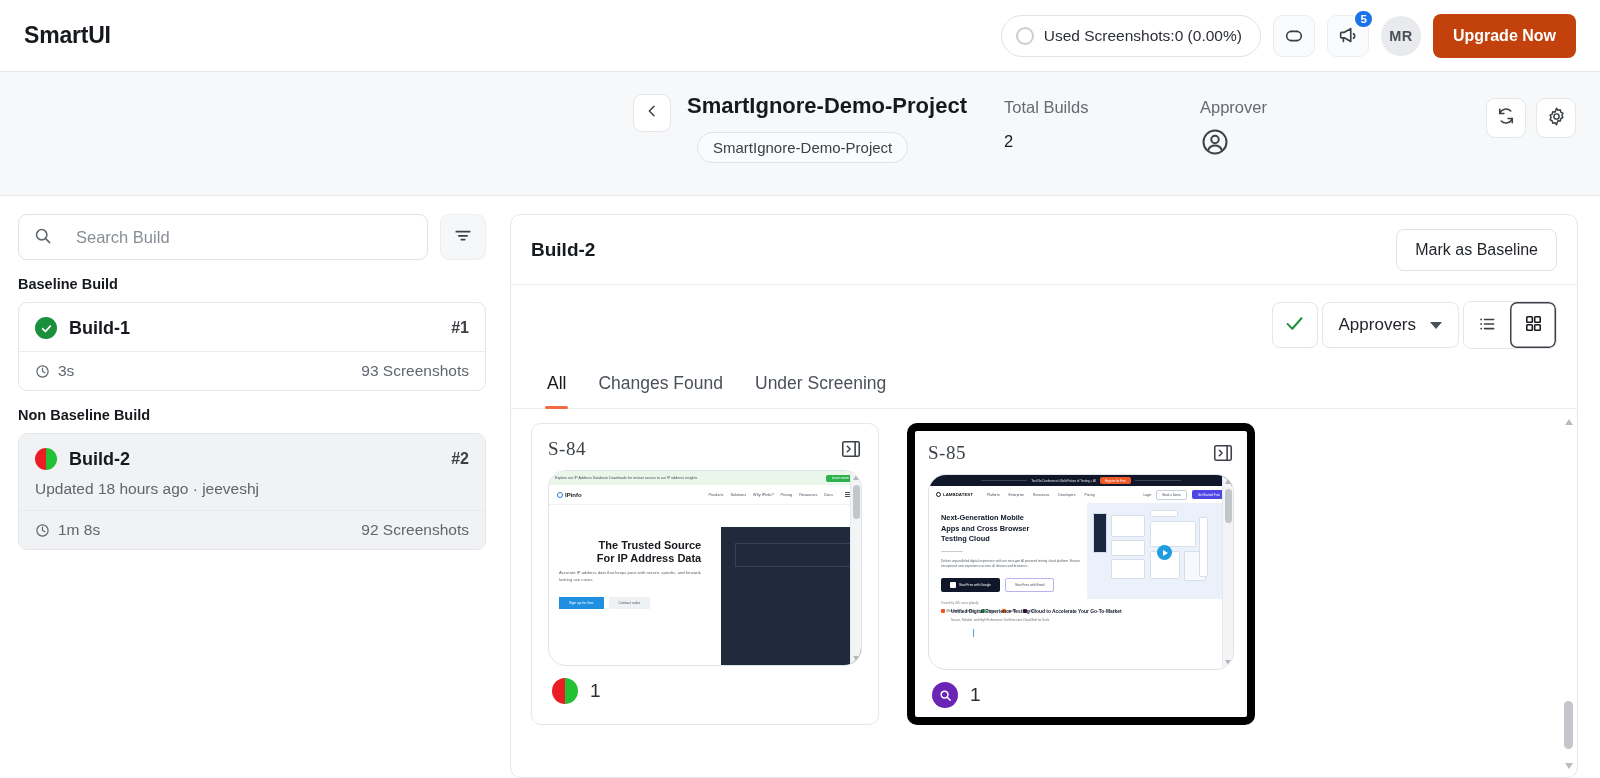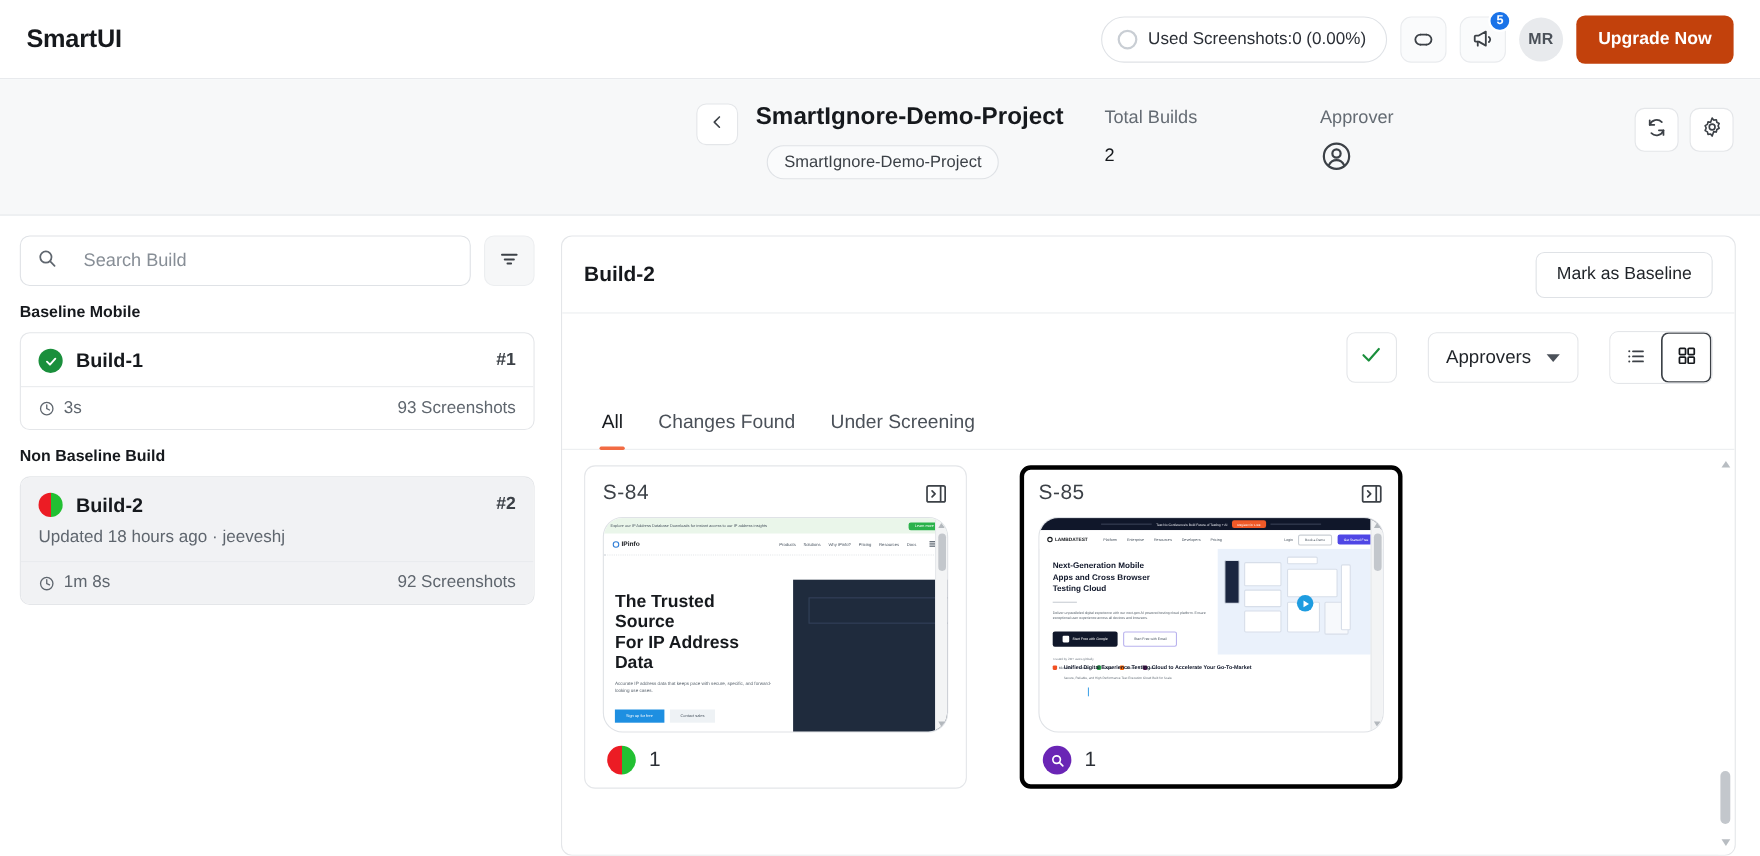--- a/index.html
+++ b/index.html
@@ -401,7 +401,7 @@
       </div>
     </div>
 
-    <div class="group-label">Baseline Mobile</div>
+    <div class="group-label">Baseline Build</div>
     <div class="build-card">
       <div class="bc-top">
         <div class="bc-title-row">

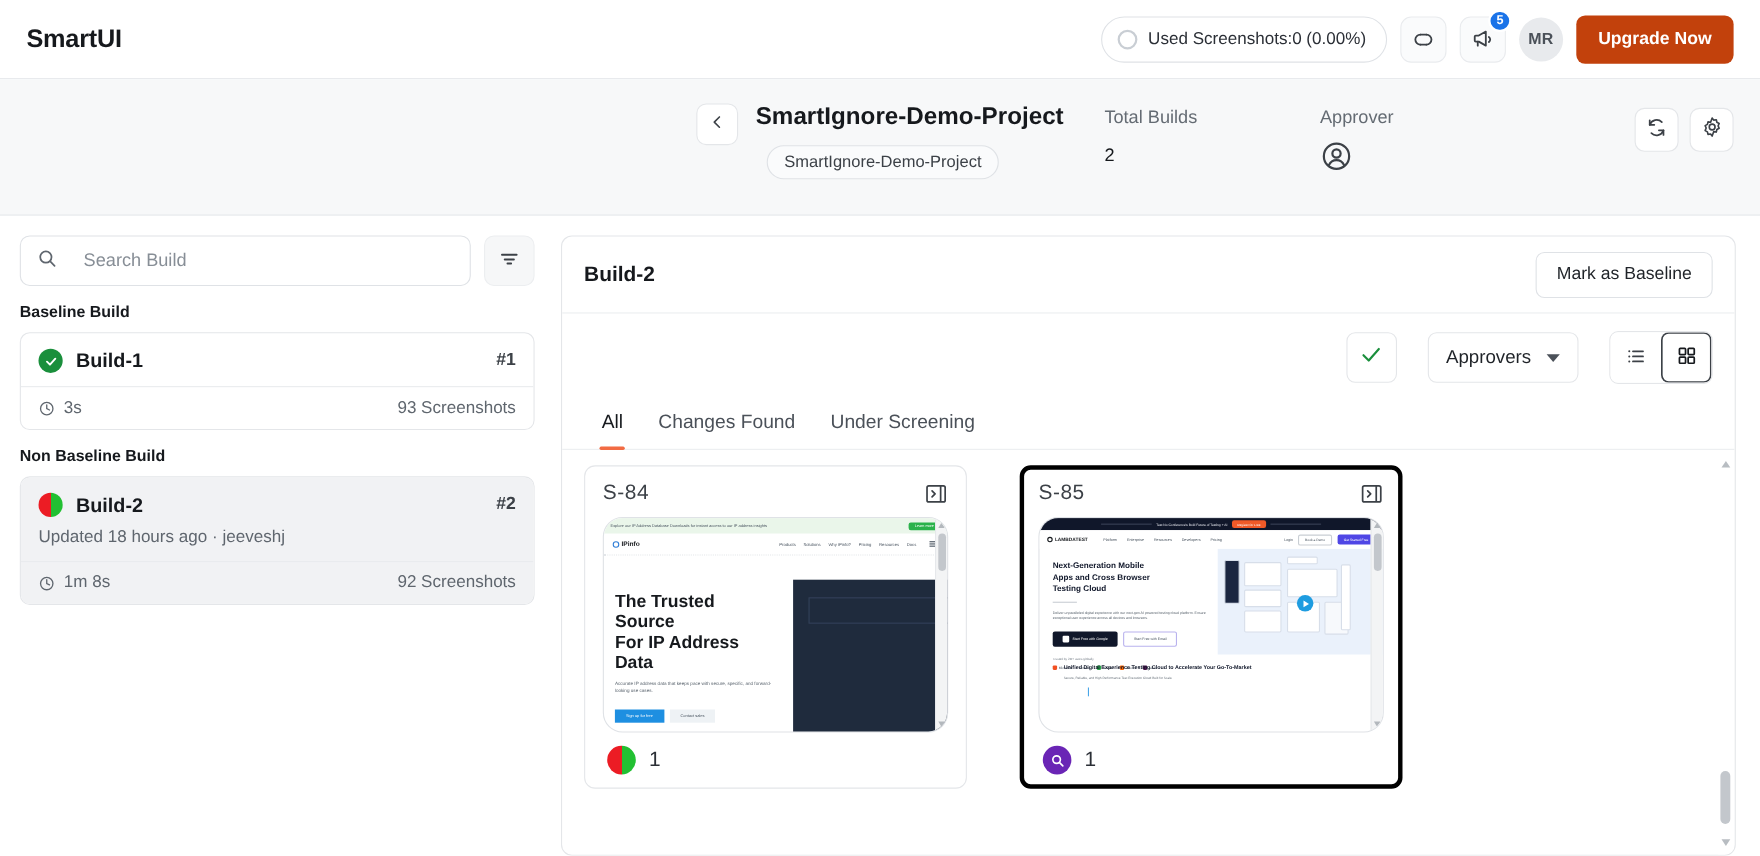--- a/index.html
+++ b/index.html
@@ -157,7 +157,7 @@
     background: transparent; width: 100%; color: #2b2f36;
   }
   .ss-search input::placeholder { color: #878e96; }
-  .tb-right { margin-left: auto; display: flex; align-items: center; gap: 28px; }
+  .tb-right { margin-left: auto; display: flex; align-items: center; gap: 4px; }
   .check-btn {
     width: 46px; height: 46px; border: 1px solid #e4e6e9; border-radius: 8px;
     background: #fff; display: flex; align-items: center; justify-content: center; cursor: pointer;

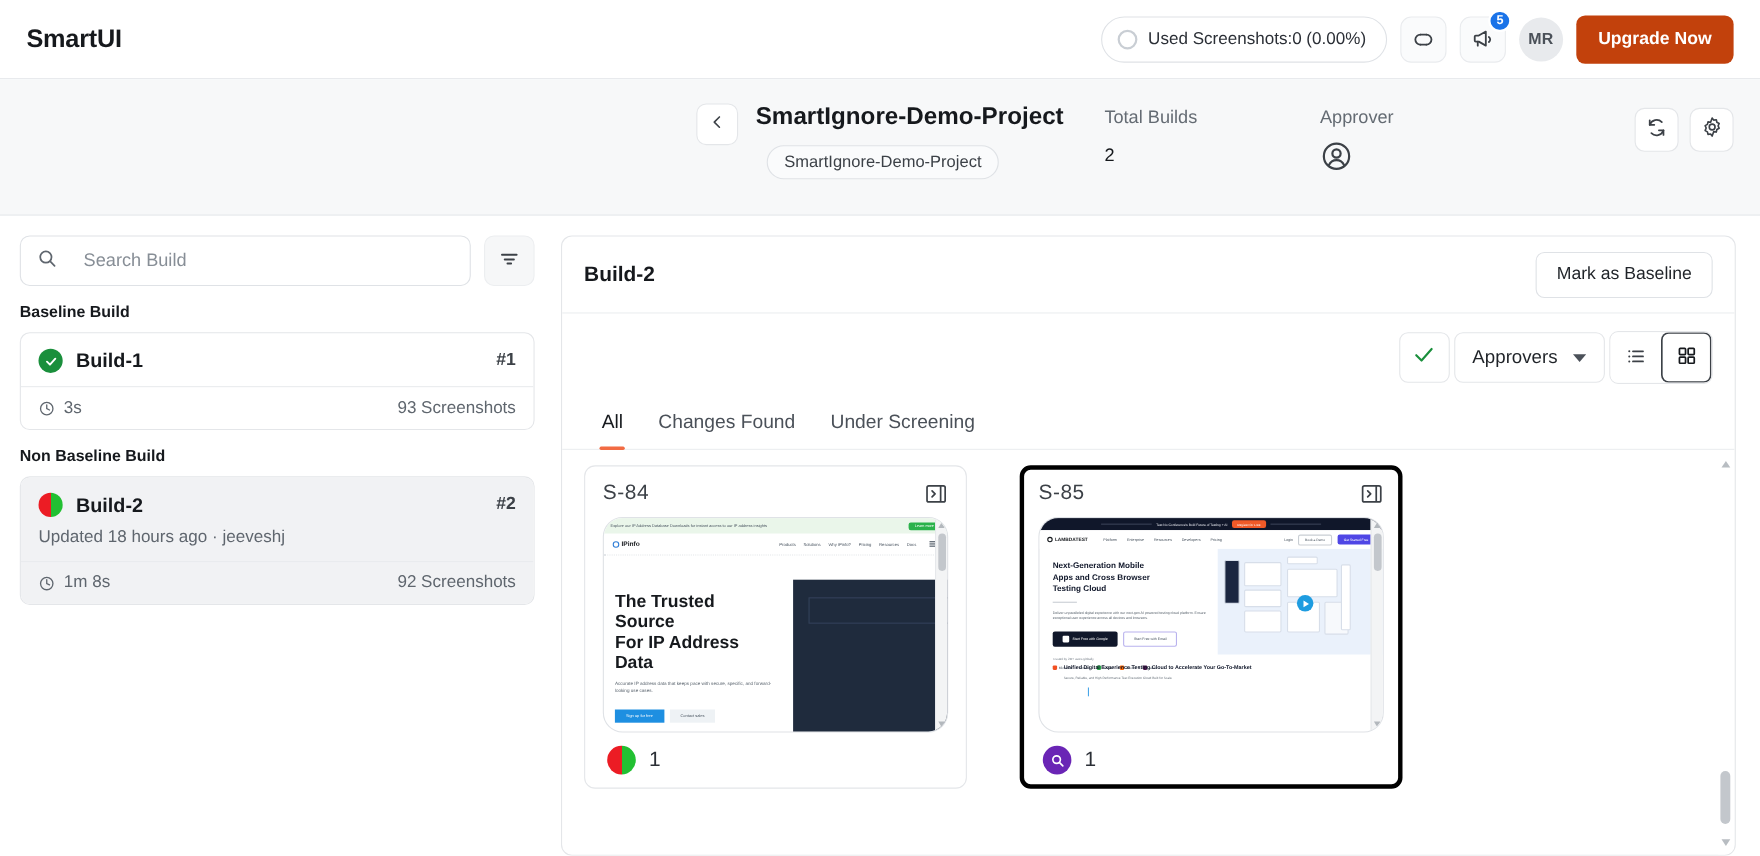--- a/index.html
+++ b/index.html
@@ -195,7 +195,7 @@
   }
   .shot-card.active { border: 4px solid #000000; padding: 11px 13px 9px 13px; margin-left: 20px; }
   .sc-head { display: flex; align-items: center; margin-bottom: 10px; }
-  .sc-id { font-size: 19px; color: #3c4147; letter-spacing: .5px; }
+  .sc-id { font-size: 19px; color: #3c4147; letter-spacing: .5px; font-family: Liberation Serif, serif; }
   .sc-expand { margin-left: auto; cursor: pointer; display: flex; }
   .thumb-wrap {
     border: 1px solid #dfe2e6; border-radius: 18px; overflow: hidden;

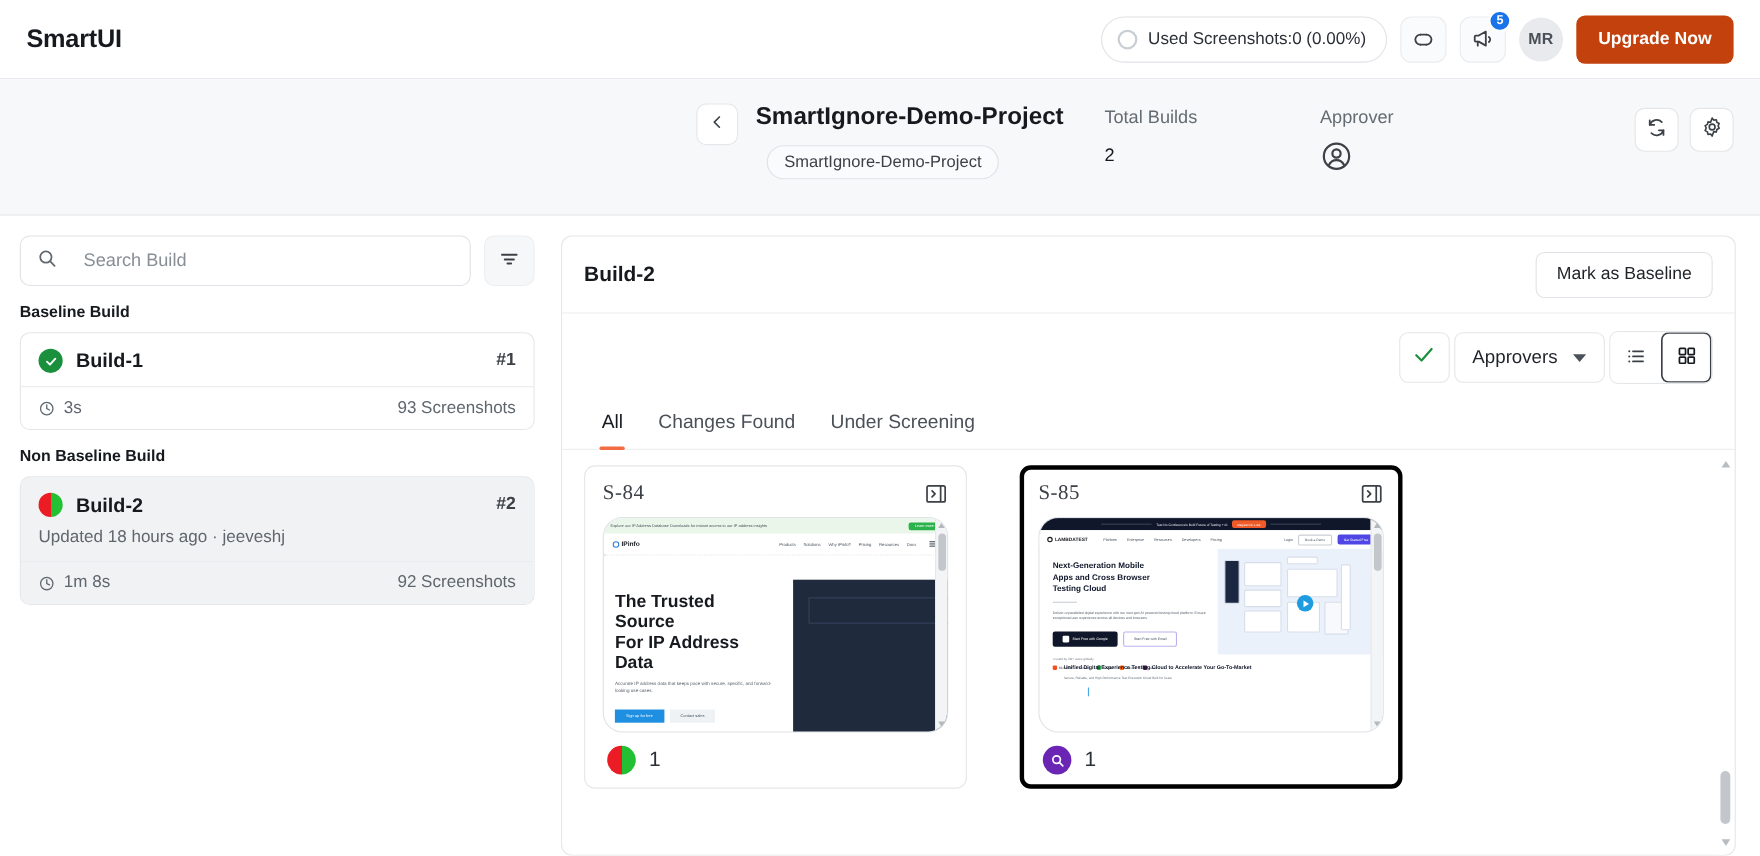--- a/index.html
+++ b/index.html
@@ -193,7 +193,7 @@
     width: 348px; border: 1px solid #e4e6e9; border-radius: 10px;
     background: #fff; padding: 14px 16px 12px 16px;
   }
-  .shot-card.active { border: 4px solid #000000; padding: 11px 13px 9px 13px; margin-left: 20px; }
+  .shot-card.active { border: 8px solid #000000; padding: 11px 13px 9px 13px; }
   .sc-head { display: flex; align-items: center; margin-bottom: 10px; }
   .sc-id { font-size: 19px; color: #3c4147; letter-spacing: .5px; font-family: Liberation Serif, serif; }
   .sc-expand { margin-left: auto; cursor: pointer; display: flex; }

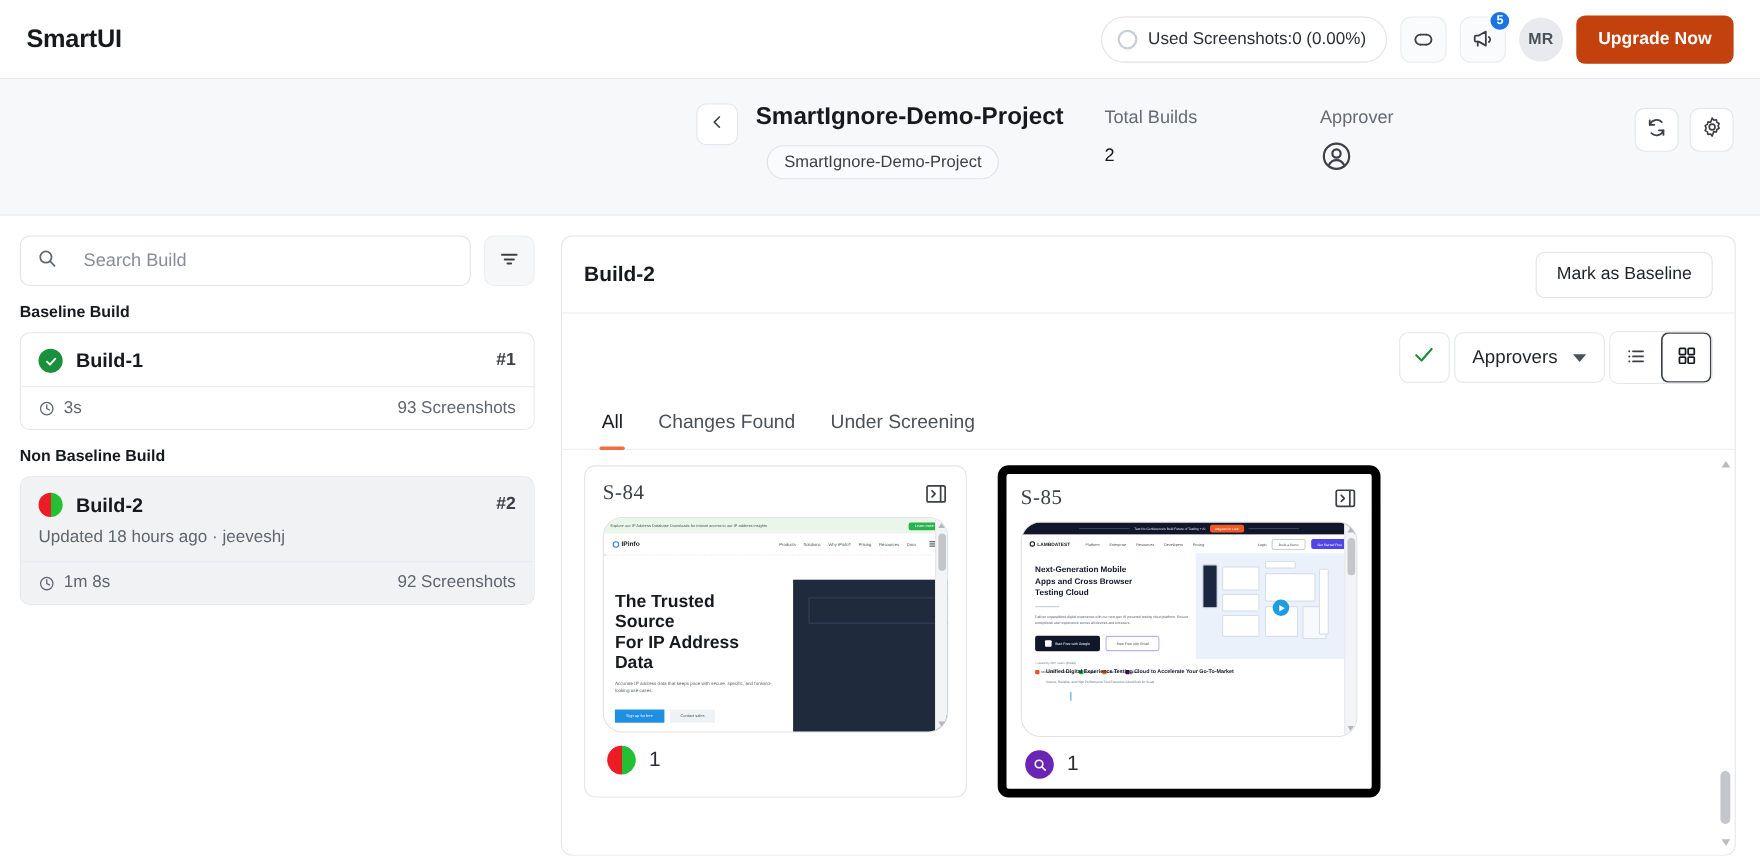--- a/index.html
+++ b/index.html
@@ -242,7 +242,7 @@
   .ip-burger span { width: 8px; height: 1.1px; background: #47525e; }
   .ip-hero { display: flex; height: calc(100% - 34px); }
   .ip-left { width: 52%; padding: 34px 10px 0 10px; }
-  .ip-h1 { font-size: 16px; font-weight: 700; color: #16191d; line-height: 1.15; }
+  .ip-h1 { font-size: 11px; font-weight: 700; color: #16191d; line-height: 1.15; text-align: right; }
   .ip-p { font-size: 4.2px; color: #5a646e; line-height: 1.5; margin-top: 6px; }
   .ip-btns { display: flex; gap: 5px; margin-top: 14px; }
   .ip-btn1 { background: #1e8fe1; color: #fff; font-size: 3.6px; padding: 4px 10px; }

